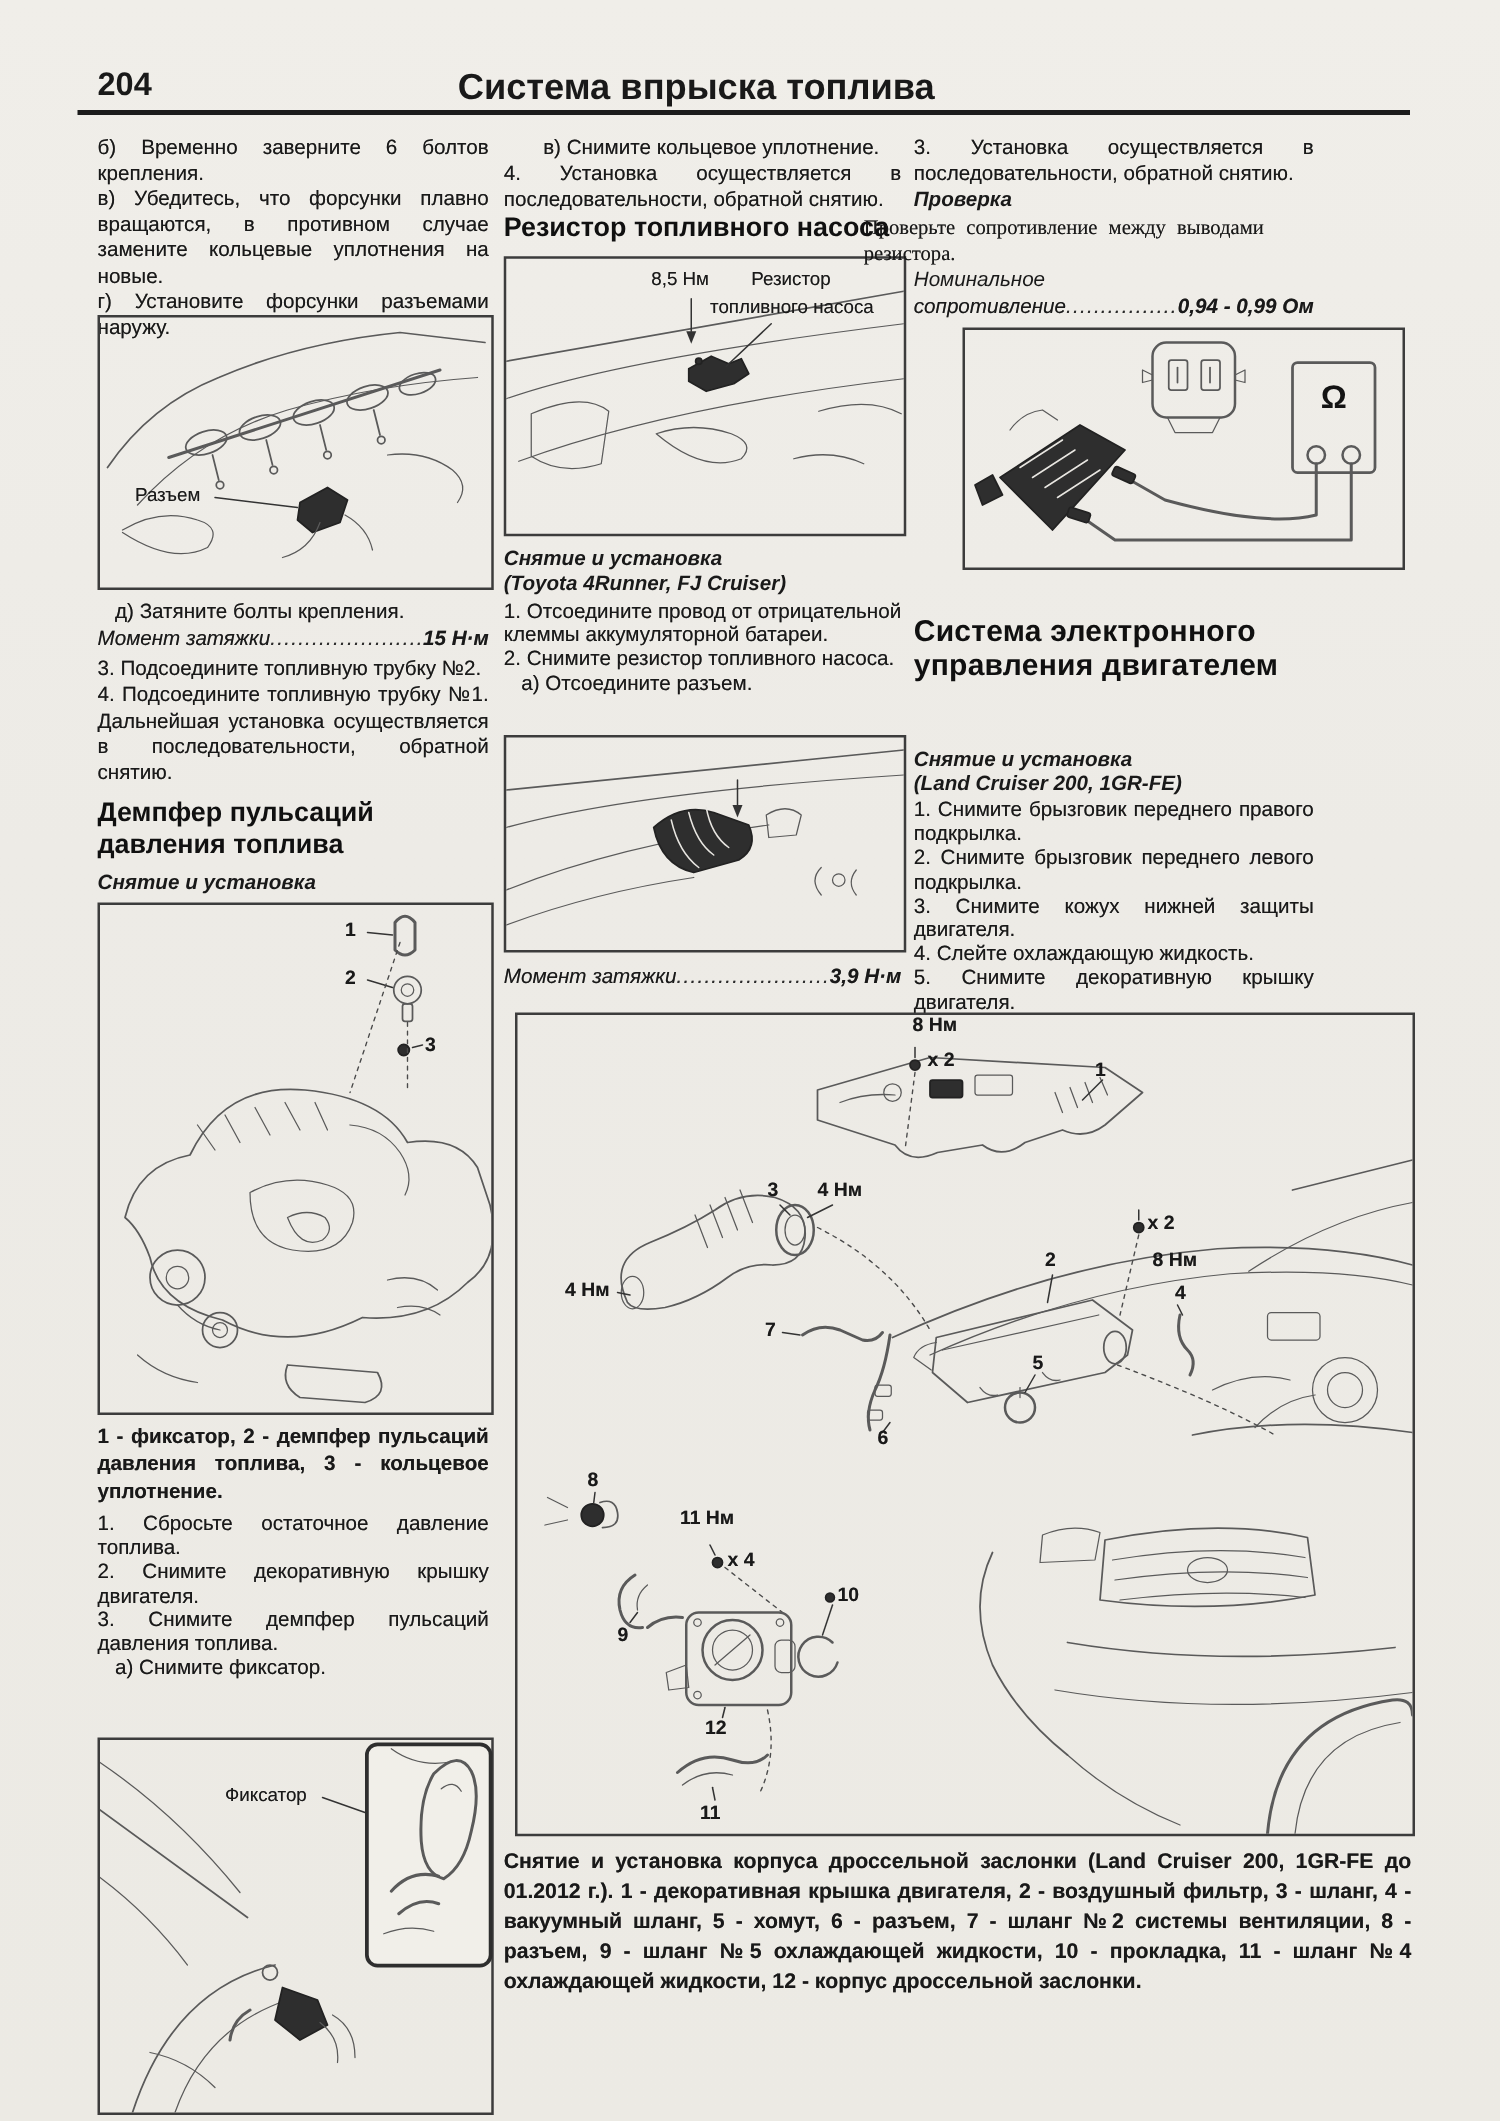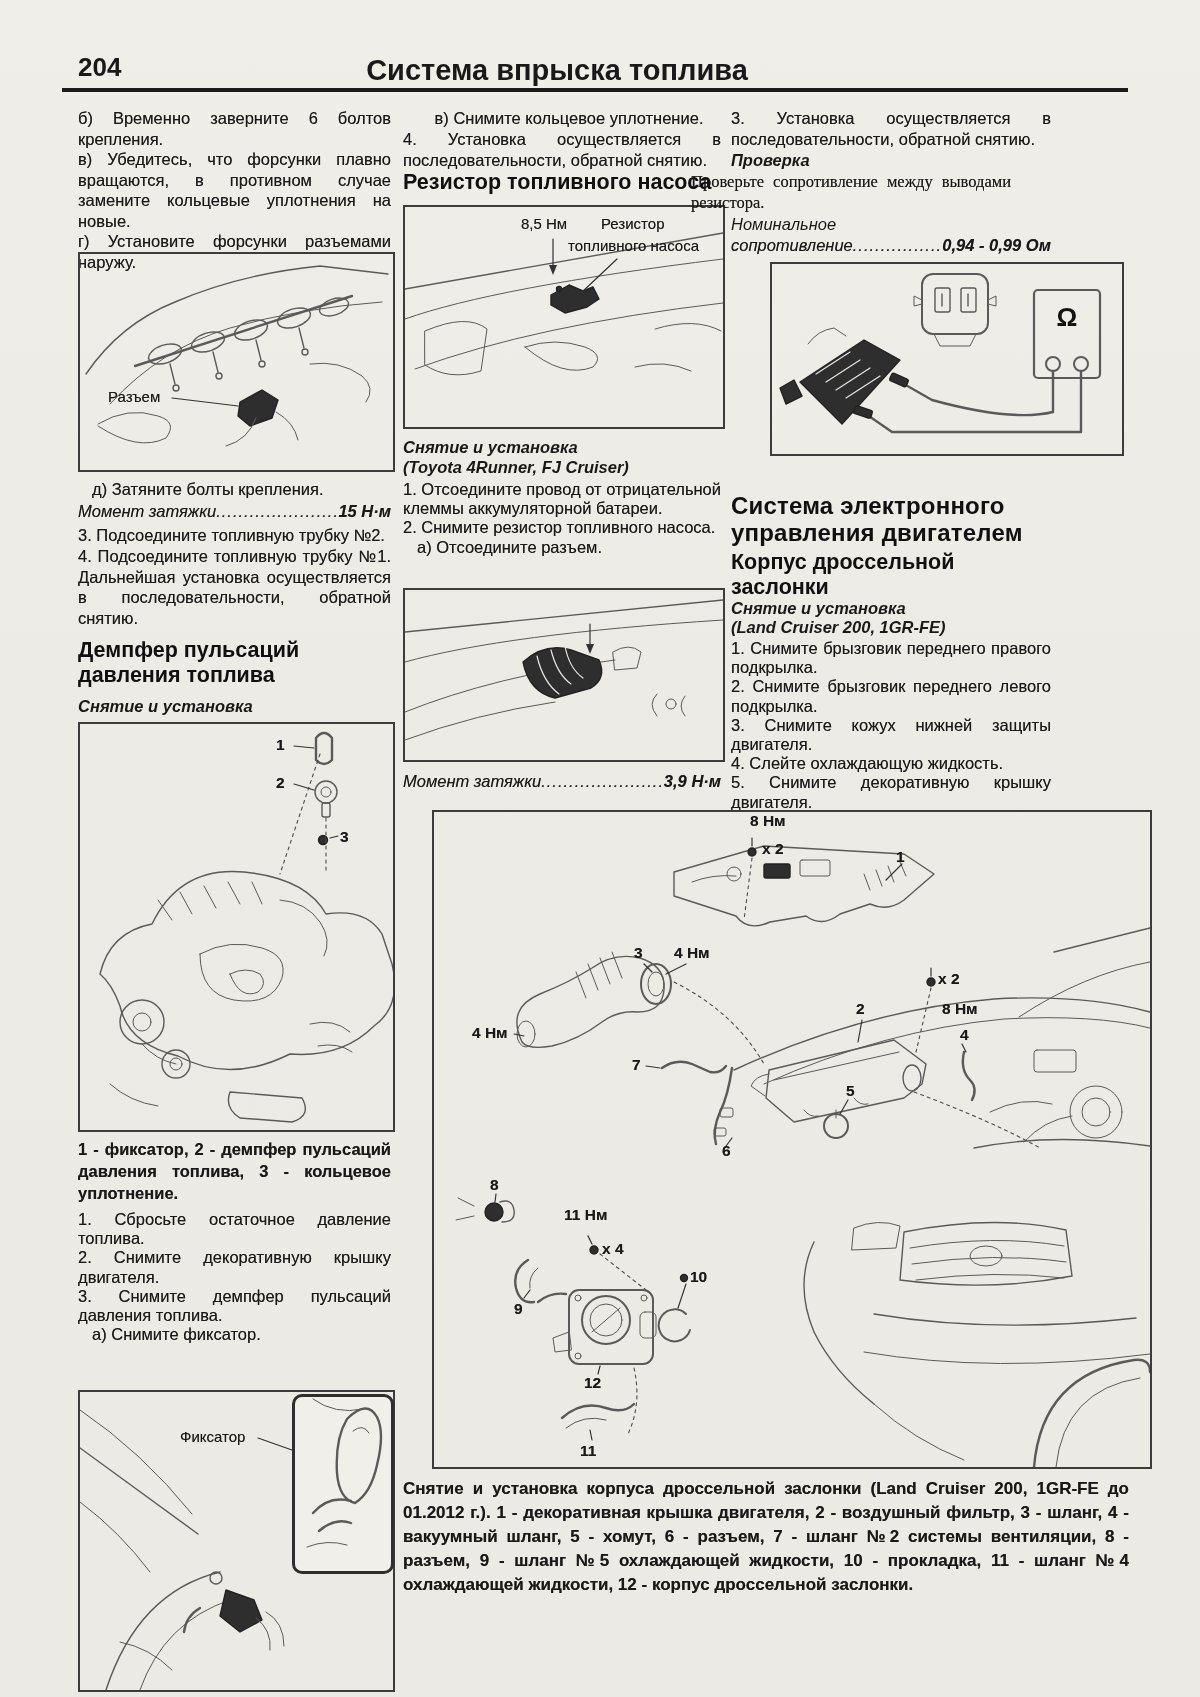--- a/index.html
+++ b/index.html
@@ -257,10 +257,6 @@
     <div>Система электронного</div>
     <div>управления двигателем</div>
   </div>
-  <div class="abs h-mid" style="left:731px;top:550px;width:330px;">
-    <div>Корпус дроссельной</div>
-    <div>заслонки</div>
-  </div>
   <div class="abs bi" style="left:731px;top:599px;font-size:16.5px;">Снятие и установка</div>
   <div class="abs bi" style="left:731px;top:618px;font-size:16.5px;">(Land Cruiser 200, 1GR-FE)</div>
   <div class="abs tt" style="left:731px;top:639px;width:320px;">

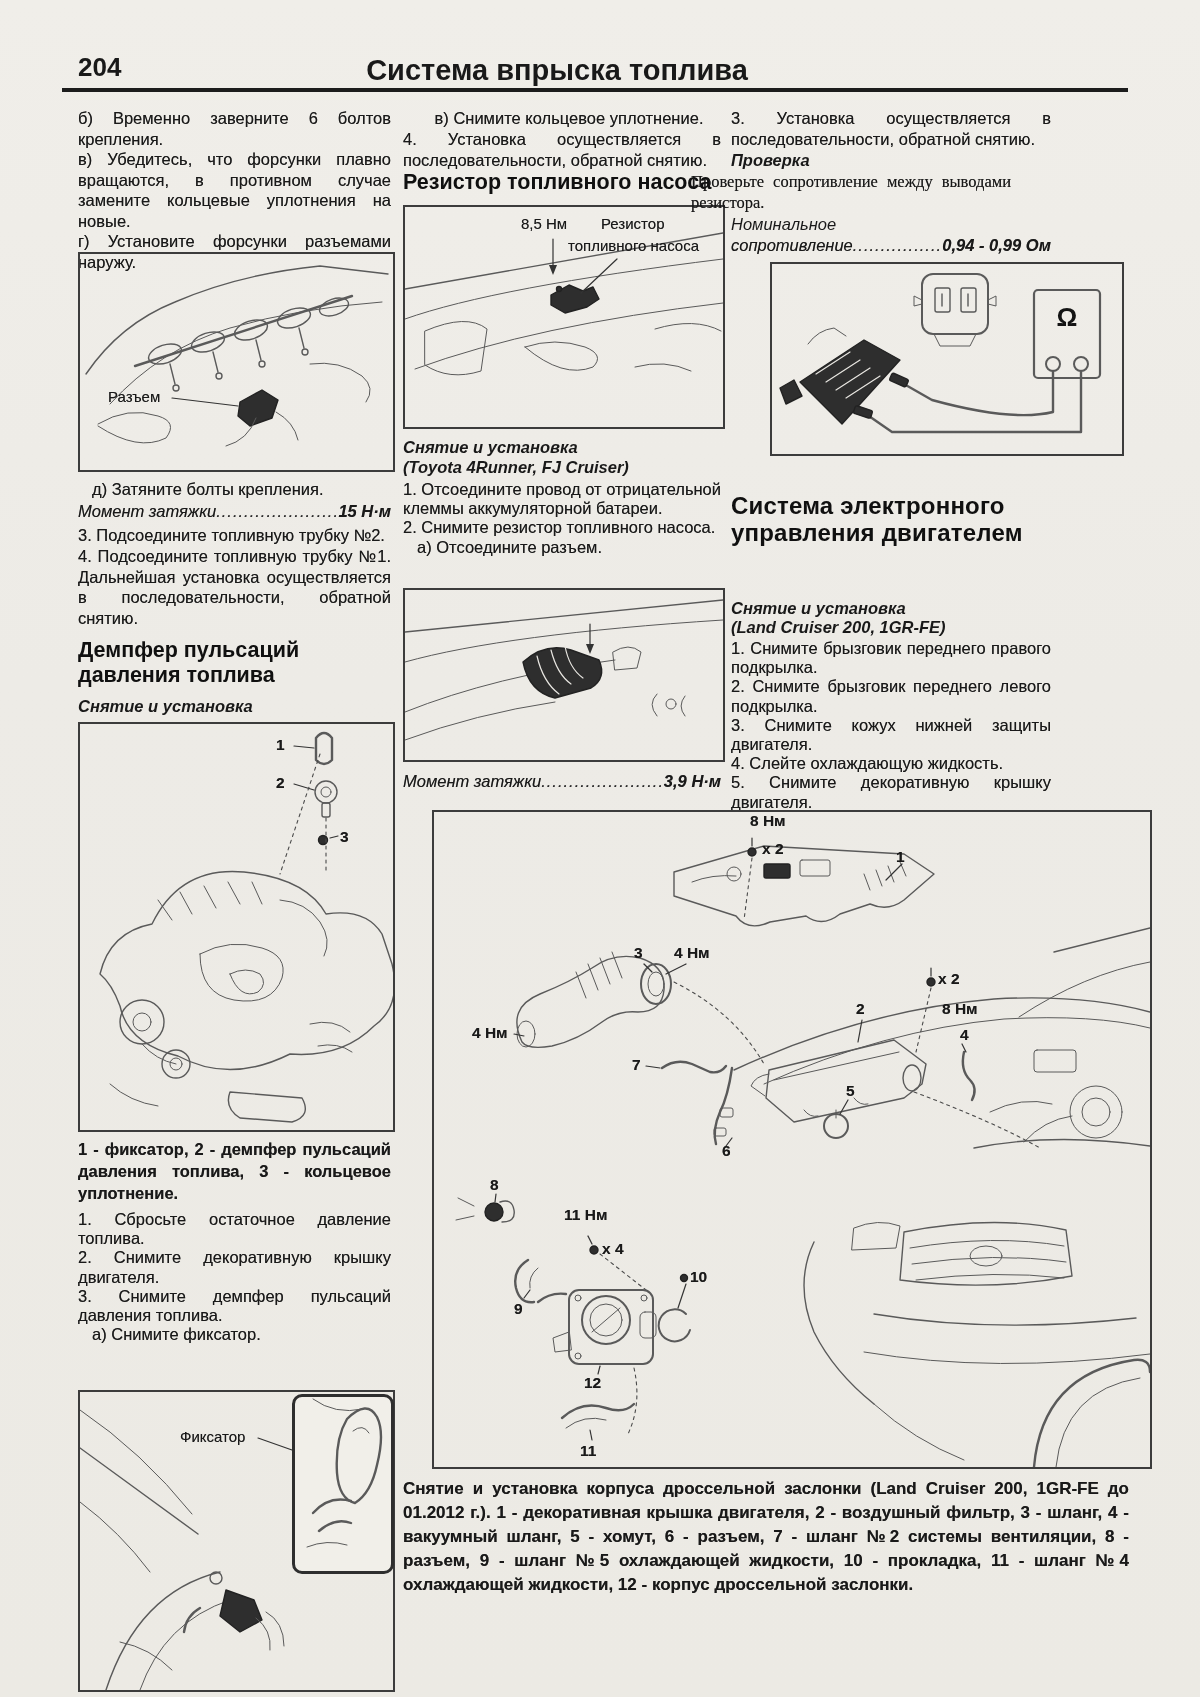--- a/index.html
+++ b/index.html
@@ -267,7 +267,7 @@
     <div>5. Снимите декоративную крышку двигателя.</div>
   </div>
 
-  <div class="figbox" style="left:432px;top:810px;width:716px;height:655px;">
+  <div class="figbox" style="left:412px;top:810px;width:716px;height:655px;">
     <svg class="sk" width="716" height="655" viewBox="0 0 716 655">
 
       <g>

